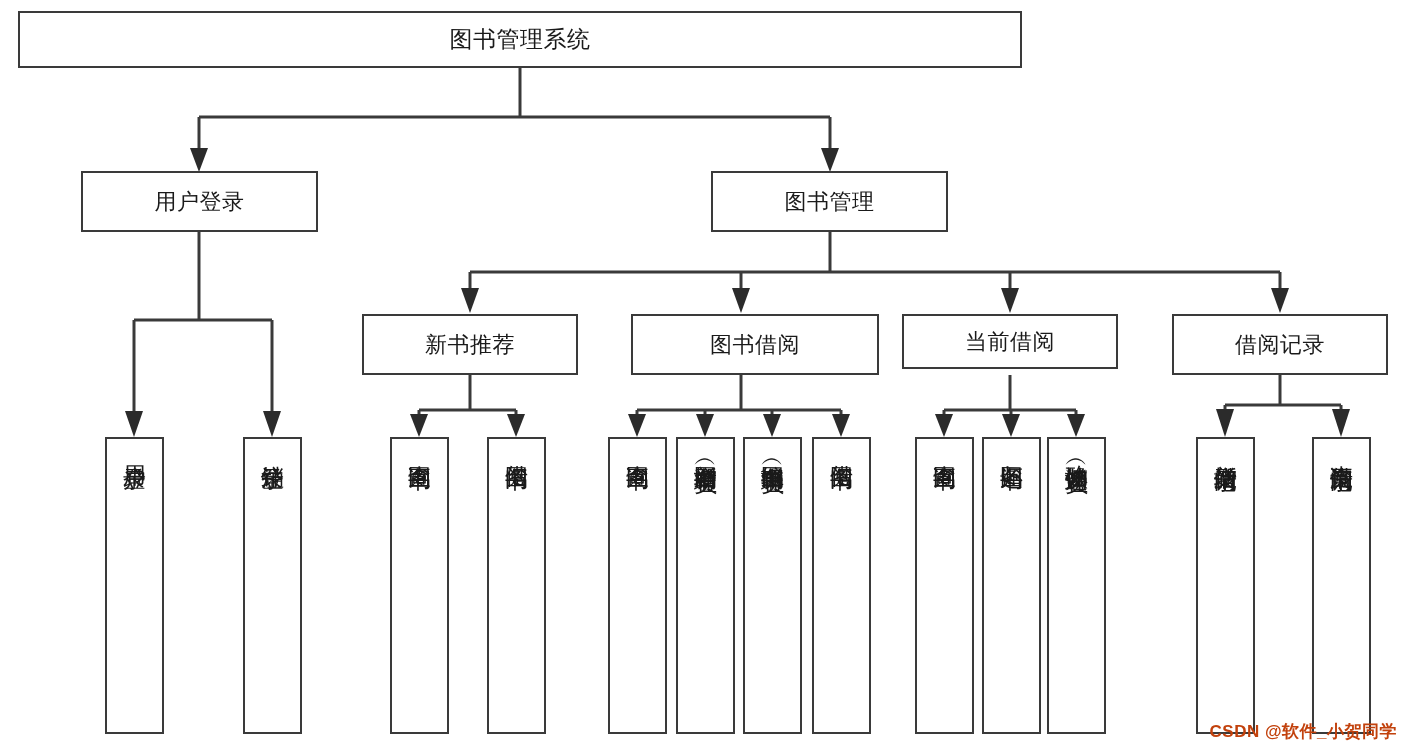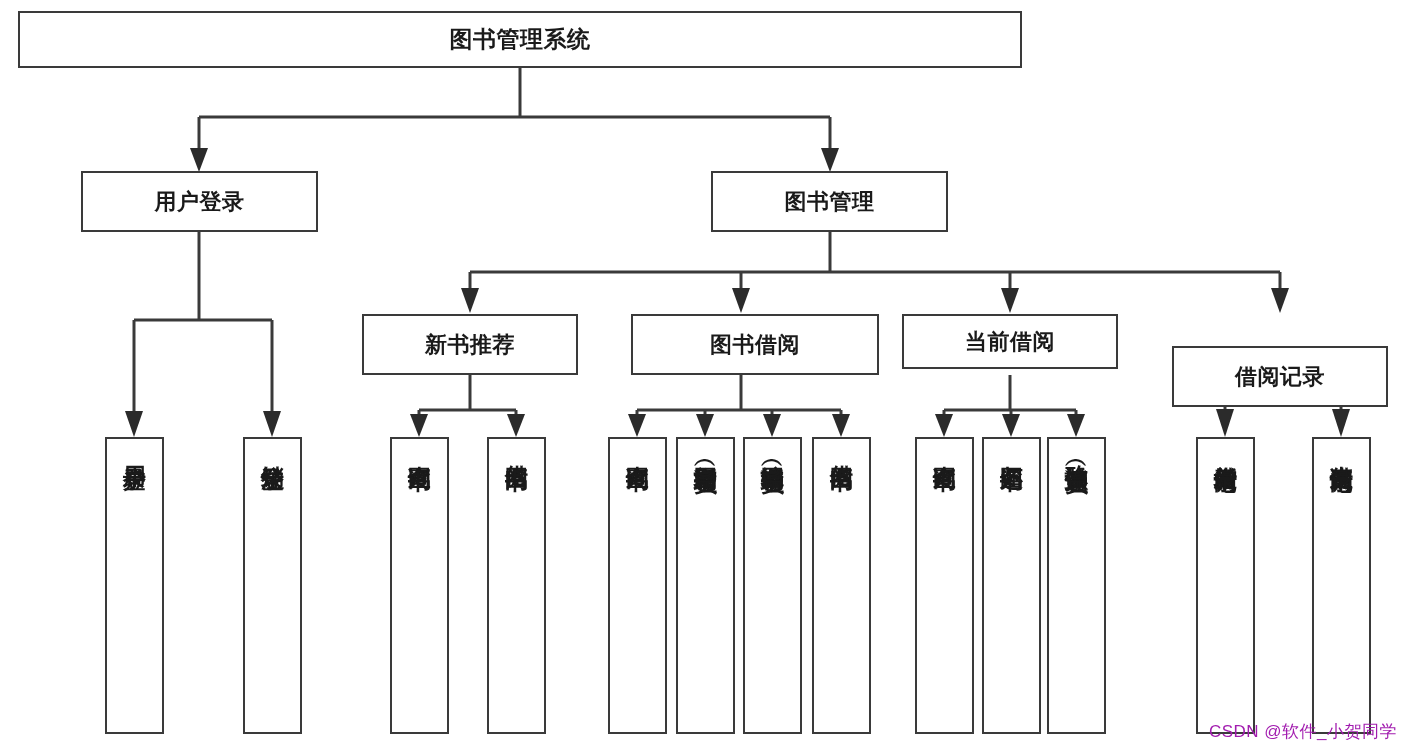--- a/index.html
+++ b/index.html
@@ -40,7 +40,6 @@
     text-align: center;
     line-height: 1.08;
     letter-spacing: 0.5px;
-    font-weight: bold;
   }
   
   .node.h .lbl {

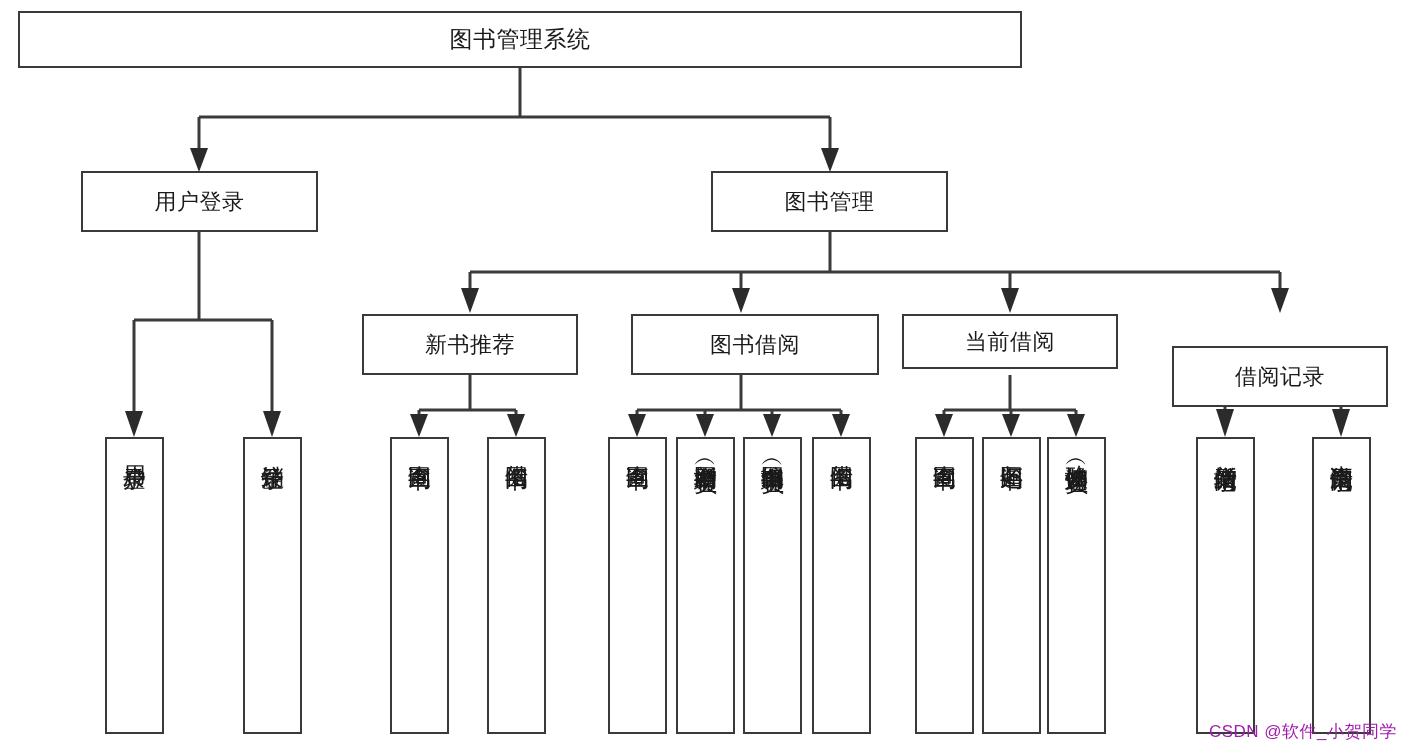--- a/index.html
+++ b/index.html
@@ -169,7 +169,7 @@
   <div class="node h" style="left:902px; top:314px; width:216px; height:55px;">
     <span class="lbl">当前借阅</span>
   </div>
-  <div class="node h" style="left:1172px; top:314px; width:216px; height:61px;margin-top:32px;">
+  <div class="node h" style="left:1172px; top:314px; width:216px; height:61px;">
     <span class="lbl">借阅记录</span>
   </div>
 

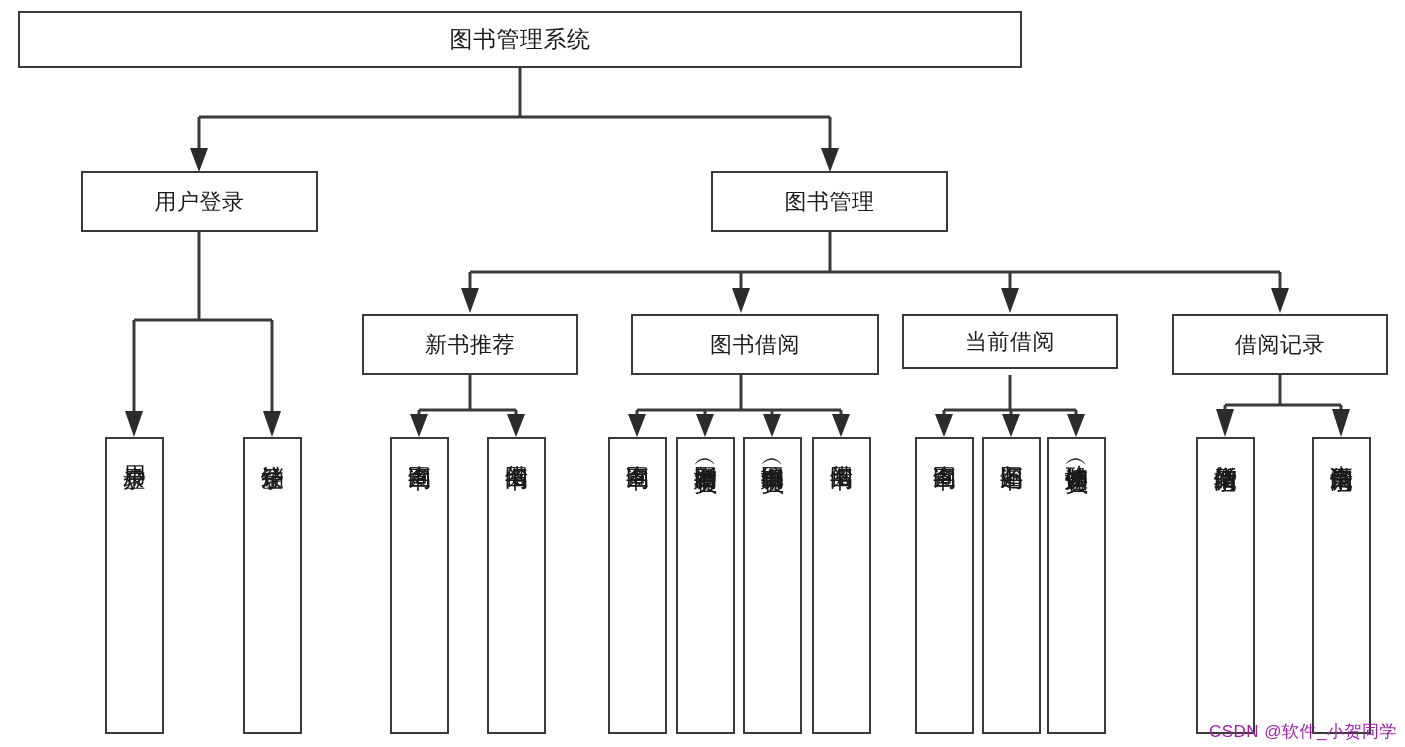--- a/index.html
+++ b/index.html
@@ -66,9 +66,10 @@
     right: 8px;
     bottom: 4px;
     font-size: 17px;
-    color: #a21caf;
+    color: #c2410c;
     letter-spacing: 0.5px;
     white-space: nowrap;
+    font-weight: bold;
   }
 </style>
 </head>

